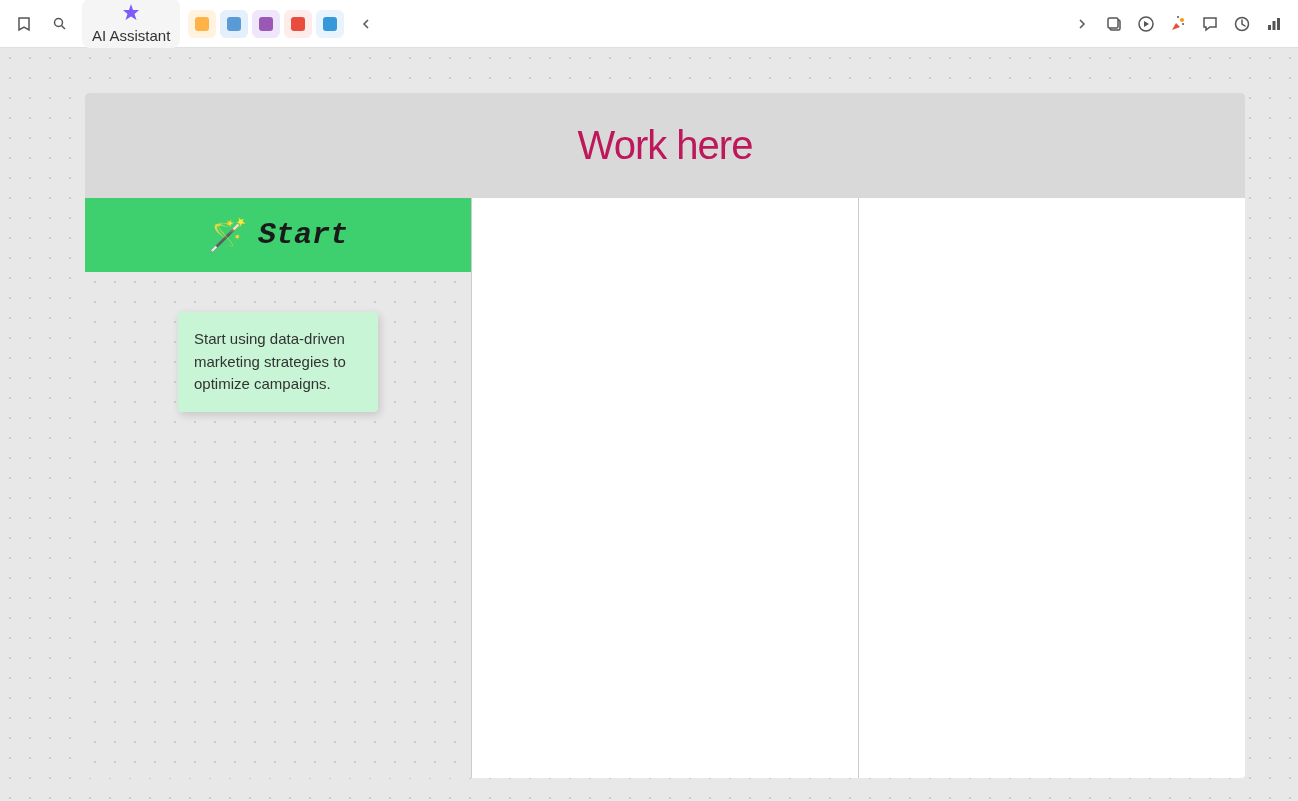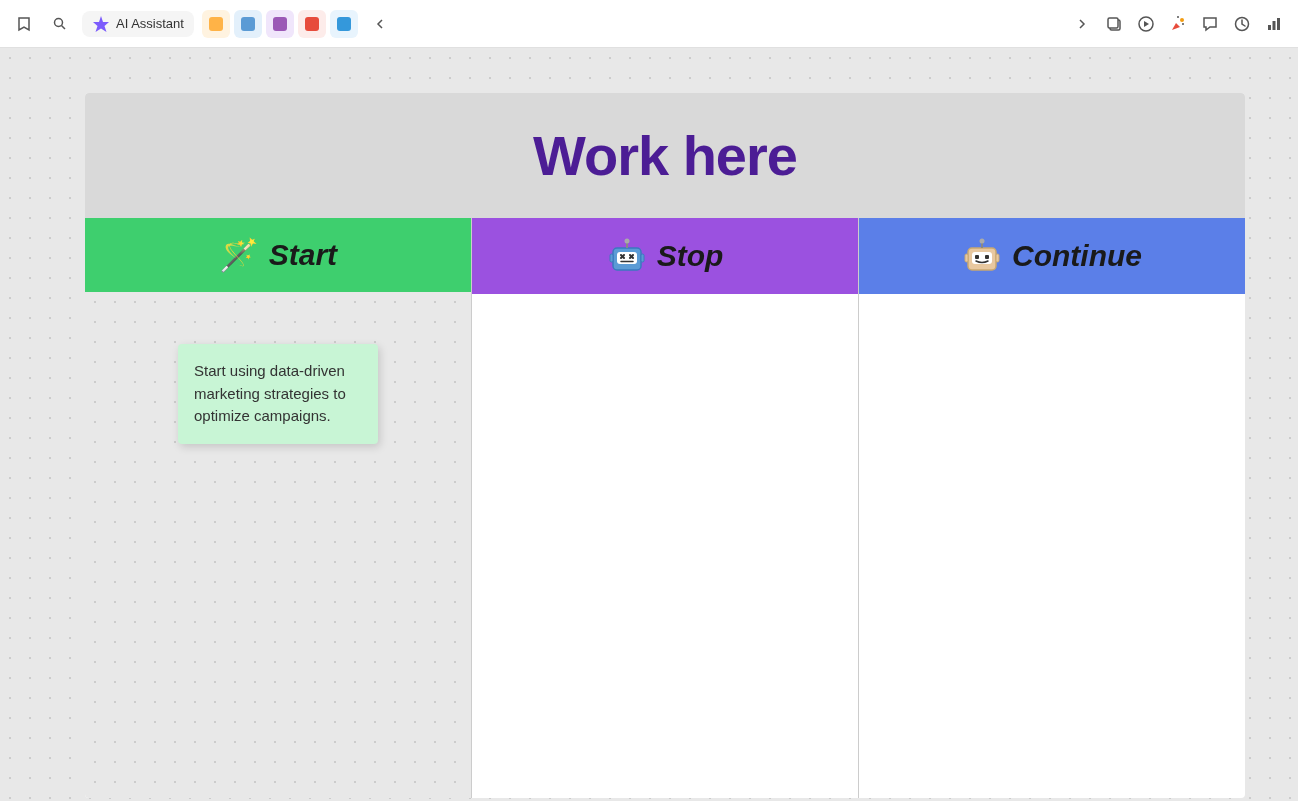--- a/index.html
+++ b/index.html
@@ -50,9 +50,10 @@
       border-radius: 8px;
       background: #f5f5f5;
       cursor: pointer;
-      font-size: 13px;
+      font-size: 15px;
       font-weight: 500;
       color: #333;
+      flex-direction: column;
     }
 
     .ai-assistant-btn .ai-logo {

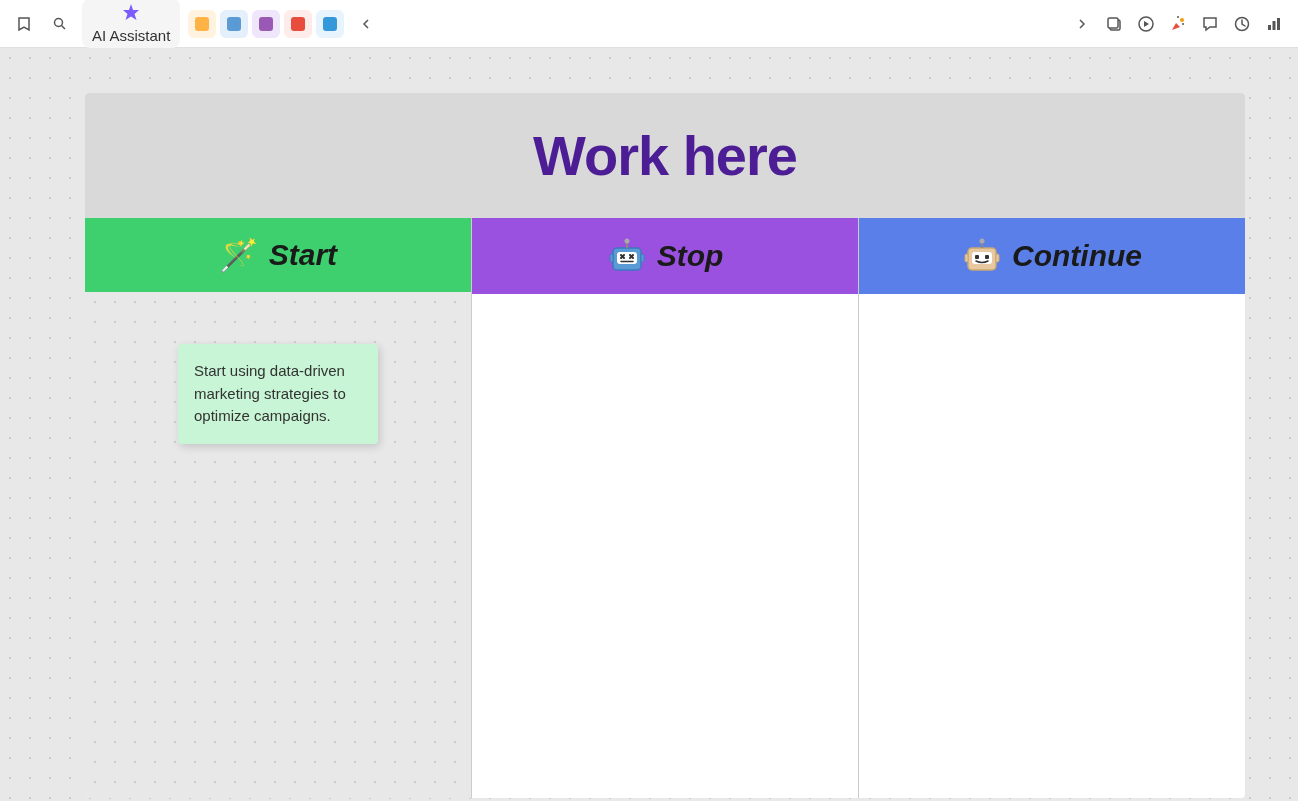--- a/index.html
+++ b/index.html
@@ -118,9 +118,9 @@
     }
 
     .board-title {
-      font-size: 56px;
-      font-weight: 700;
-      color: #4c1d95;
+      font-size: 40px;
+      font-weight: 400;
+      color: #be185d;
       letter-spacing: -1px;
     }
 

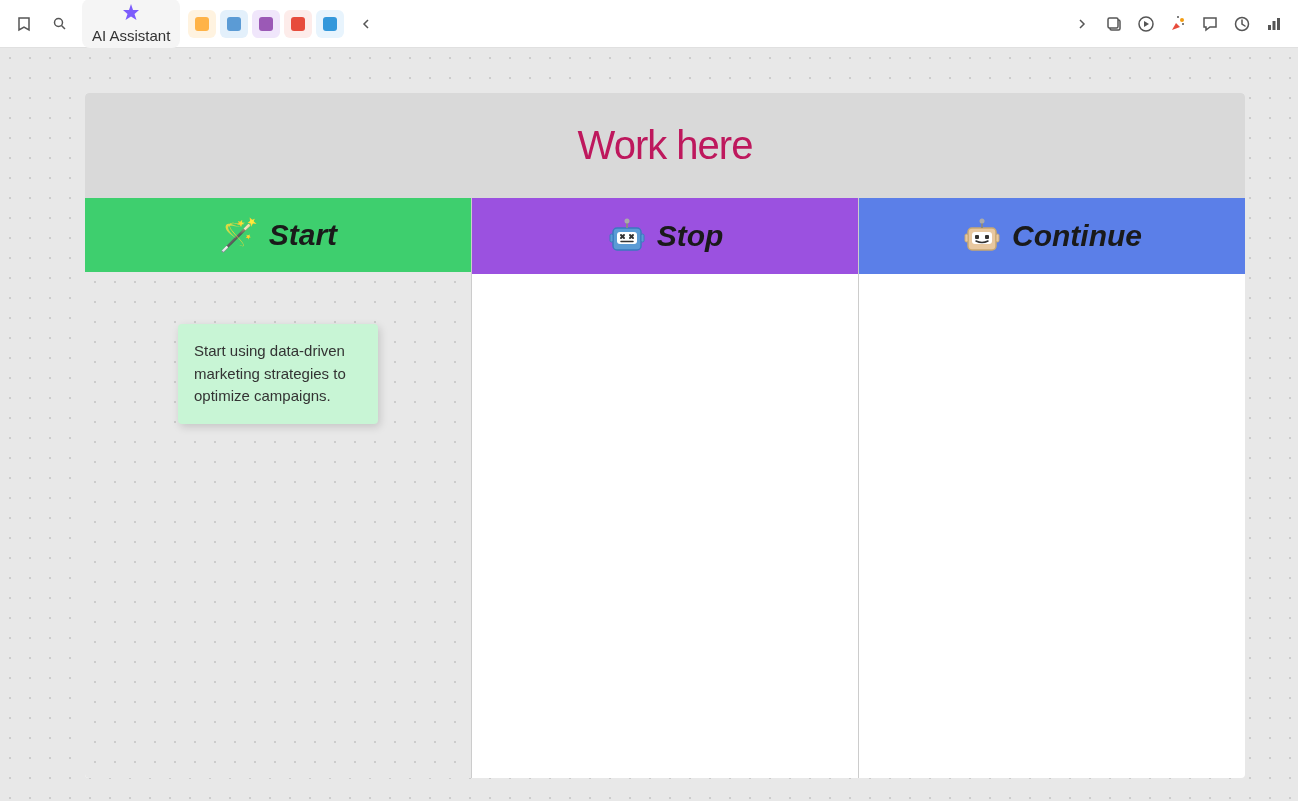--- a/index.html
+++ b/index.html
@@ -154,7 +154,7 @@
 
     .col-header-title {
       font-size: 30px;
-      font-family: Liberation Sans, sans-serif;
+      font-family: Liberation Mono, monospace;
       font-style: italic;
       font-weight: 700;
       color: #1a1a1a;

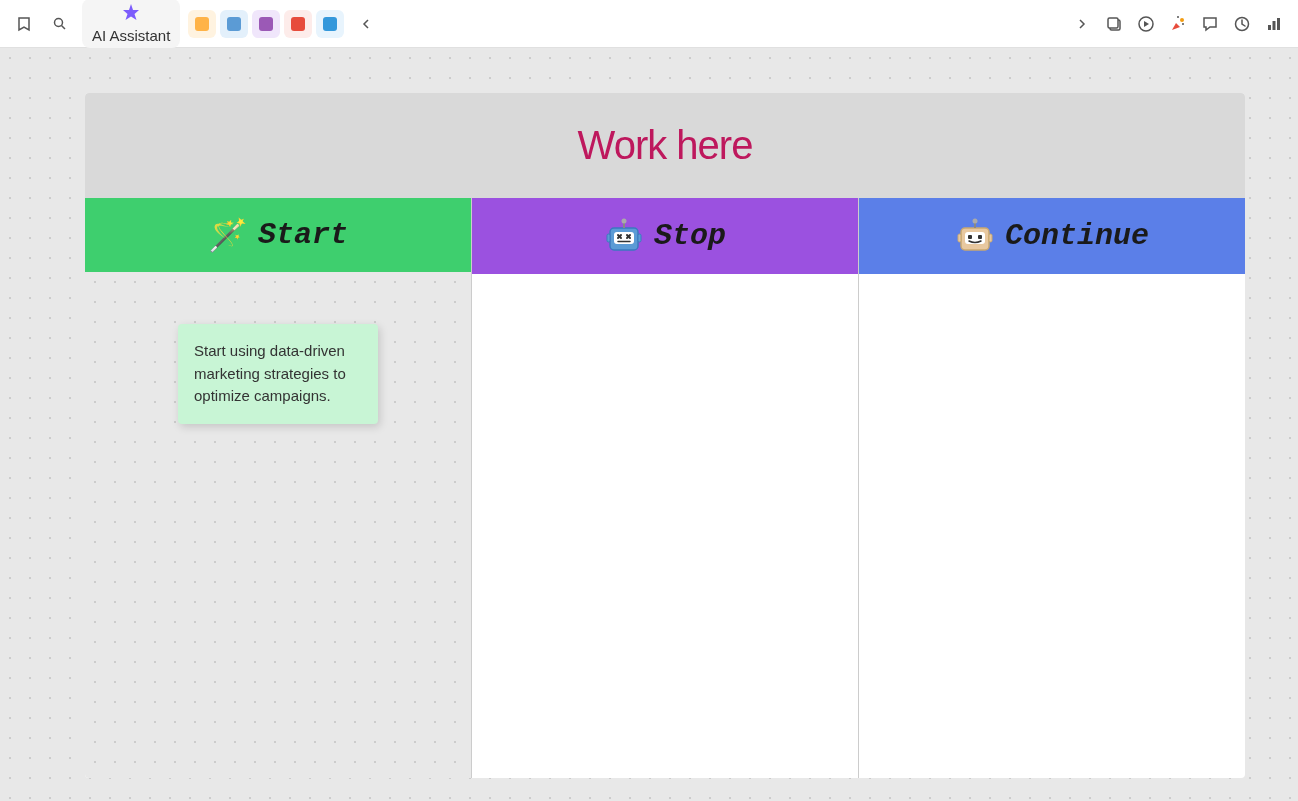--- a/index.html
+++ b/index.html
@@ -337,31 +337,6 @@
       </div>
 
       <div class="column">
-        <div class="col-header col-header-stop">
-
-          <span class="robot-icon">
-            <svg width="40" height="40" viewBox="0 0 40 40">
-
-              <rect x="6" y="12" width="28" height="22" rx="4" fill="#5b9bd5" stroke="#3a7abf" stroke-width="1.5"></rect>
-
-              <rect x="19" y="5" width="2" height="7" fill="#888"></rect>
-              <circle cx="20" cy="5" r="2.5" fill="#aaa"></circle>
-
-              <rect x="10" y="16" width="20" height="12" rx="3" fill="#fff"></rect>
-
-              <line x1="14" y1="19" x2="17" y2="22" stroke="#333" stroke-width="2" stroke-linecap="round"></line>
-              <line x1="17" y1="19" x2="14" y2="22" stroke="#333" stroke-width="2" stroke-linecap="round"></line>
-              <line x1="23" y1="19" x2="26" y2="22" stroke="#333" stroke-width="2" stroke-linecap="round"></line>
-              <line x1="26" y1="19" x2="23" y2="22" stroke="#333" stroke-width="2" stroke-linecap="round"></line>
-
-              <line x1="14" y1="25.5" x2="26" y2="25.5" stroke="#333" stroke-width="1.5" stroke-linecap="round"></line>
-
-              <rect x="3" y="18" width="3" height="8" rx="1.5" fill="#5b9bd5" stroke="#3a7abf" stroke-width="1"></rect>
-              <rect x="34" y="18" width="3" height="8" rx="1.5" fill="#5b9bd5" stroke="#3a7abf" stroke-width="1"></rect>
-            </svg>
-          </span>
-          <span class="col-header-title">Stop</span>
-        </div>
       </div>
 
       <div class="column">

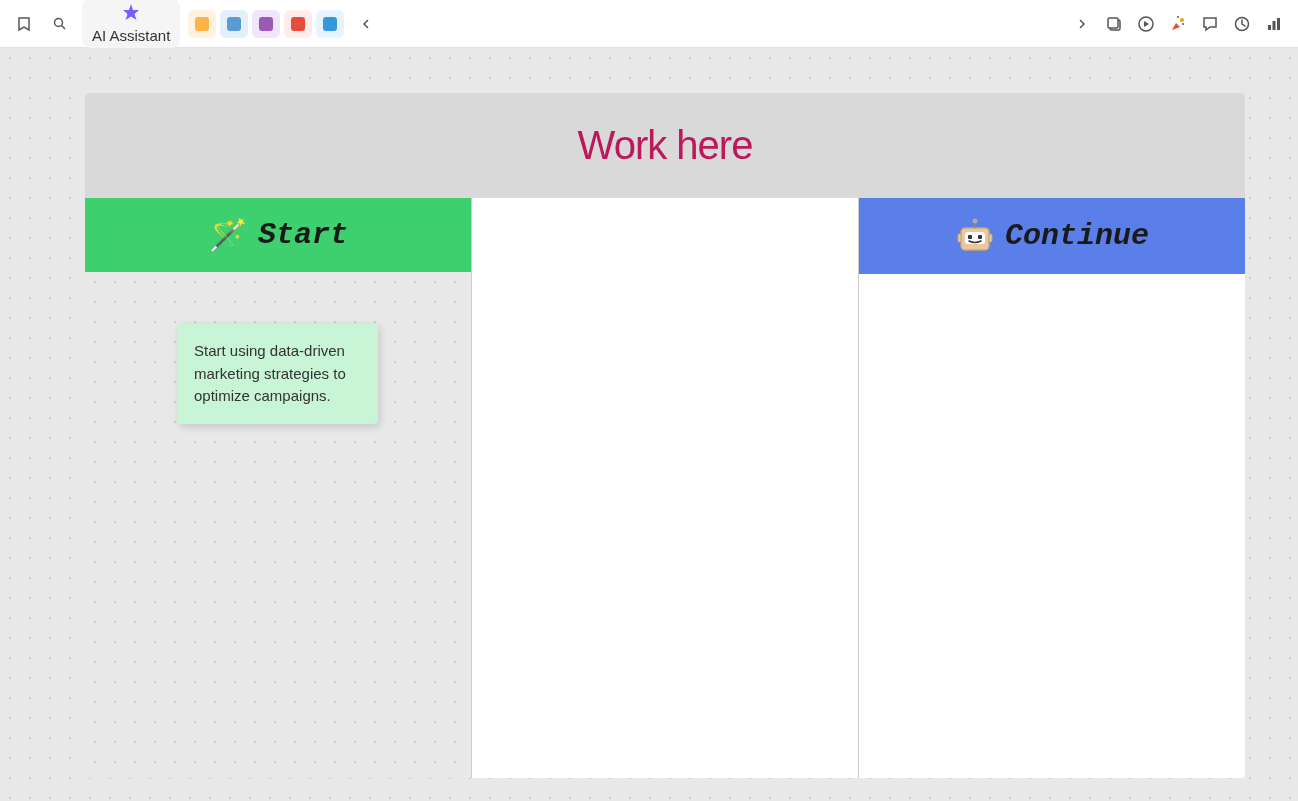--- a/index.html
+++ b/index.html
@@ -340,25 +340,6 @@
       </div>
 
       <div class="column">
-        <div class="col-header col-header-continue">
-
-          <span class="robot-icon">
-            <svg width="40" height="40" viewBox="0 0 40 40">
-              <rect x="6" y="12" width="28" height="22" rx="4" fill="#e8c8a0" stroke="#c9a870" stroke-width="1.5"></rect>
-              <rect x="19" y="5" width="2" height="7" fill="#888"></rect>
-              <circle cx="20" cy="5" r="2.5" fill="#aaa"></circle>
-              <rect x="10" y="16" width="20" height="12" rx="3" fill="#fff"></rect>
-
-              <rect x="13" y="19" width="4" height="4" rx="1" fill="#333"></rect>
-              <rect x="23" y="19" width="4" height="4" rx="1" fill="#333"></rect>
-
-              <path d="M14 25 Q20 28 26 25" stroke="#333" stroke-width="1.5" fill="none" stroke-linecap="round"></path>
-              <rect x="3" y="18" width="3" height="8" rx="1.5" fill="#e8c8a0" stroke="#c9a870" stroke-width="1"></rect>
-              <rect x="34" y="18" width="3" height="8" rx="1.5" fill="#e8c8a0" stroke="#c9a870" stroke-width="1"></rect>
-            </svg>
-          </span>
-          <span class="col-header-title">Continue</span>
-        </div>
       </div>
 
     </div>

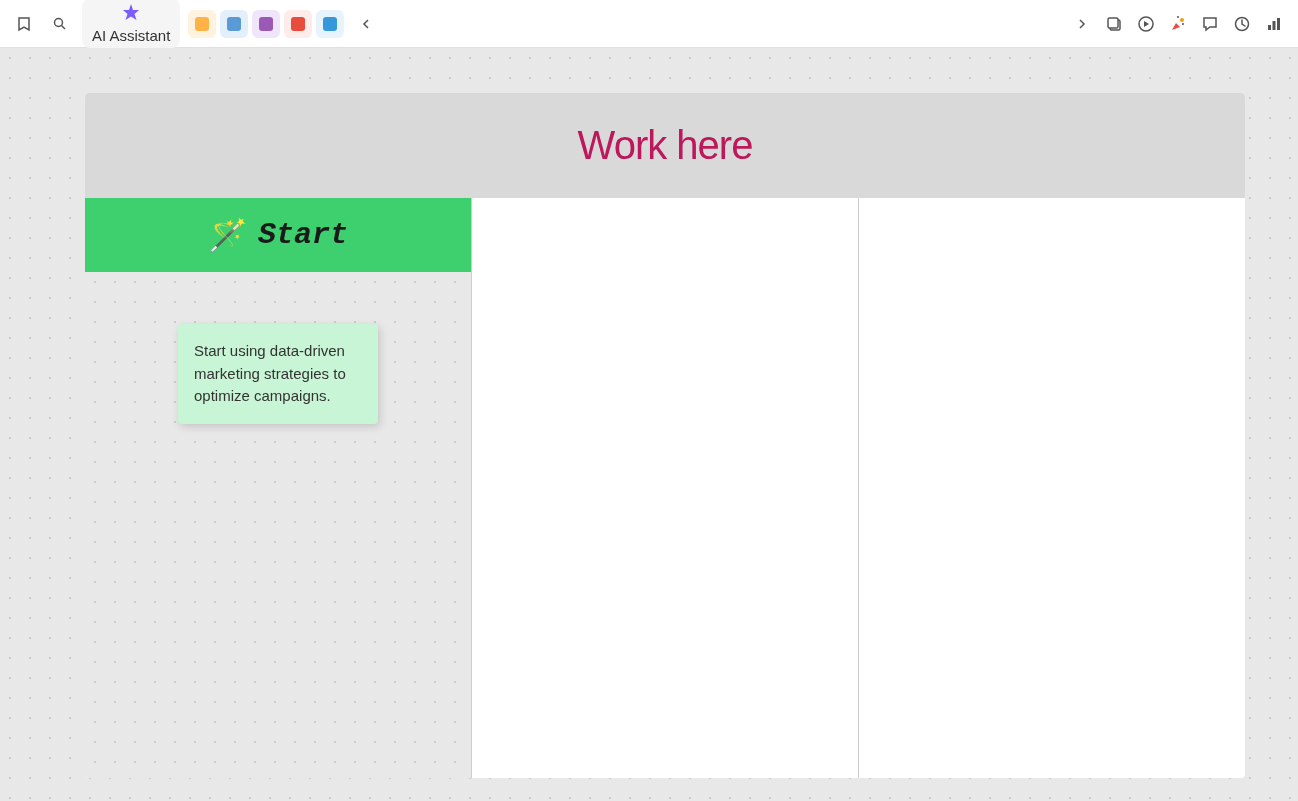--- a/index.html
+++ b/index.html
@@ -178,7 +178,7 @@
       color: #333;
       box-shadow: 2px 3px 8px rgba(0,0,0,0.15);
       max-width: 200px;
-      margin: 32px auto 0;
+      margin: 20px auto 0;
     }
 
     .sticky-start {

